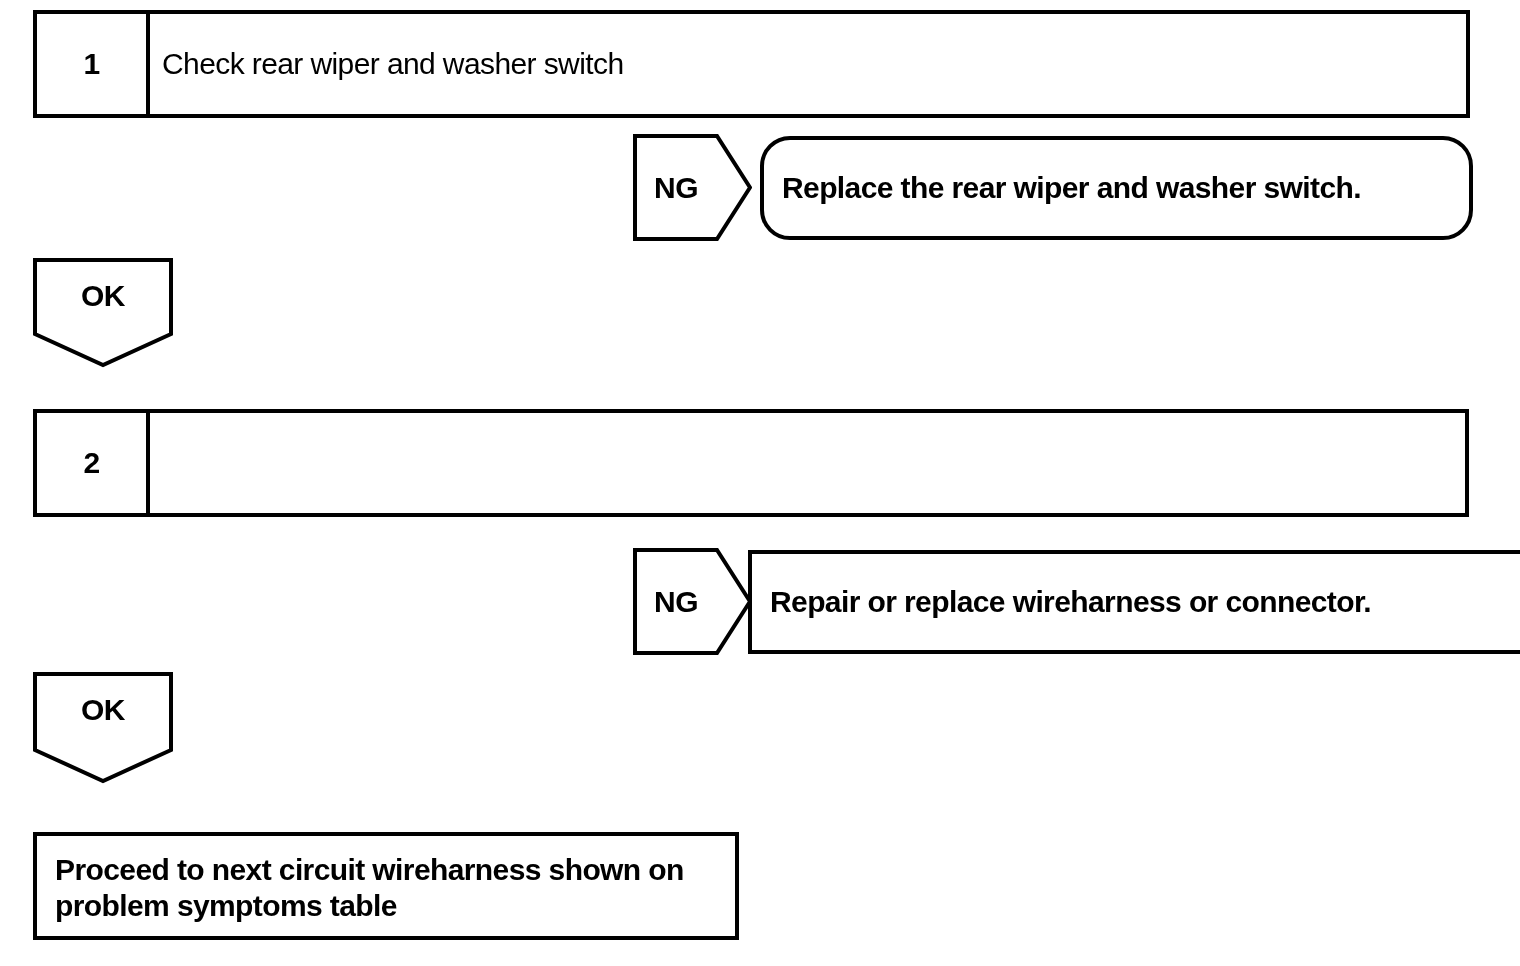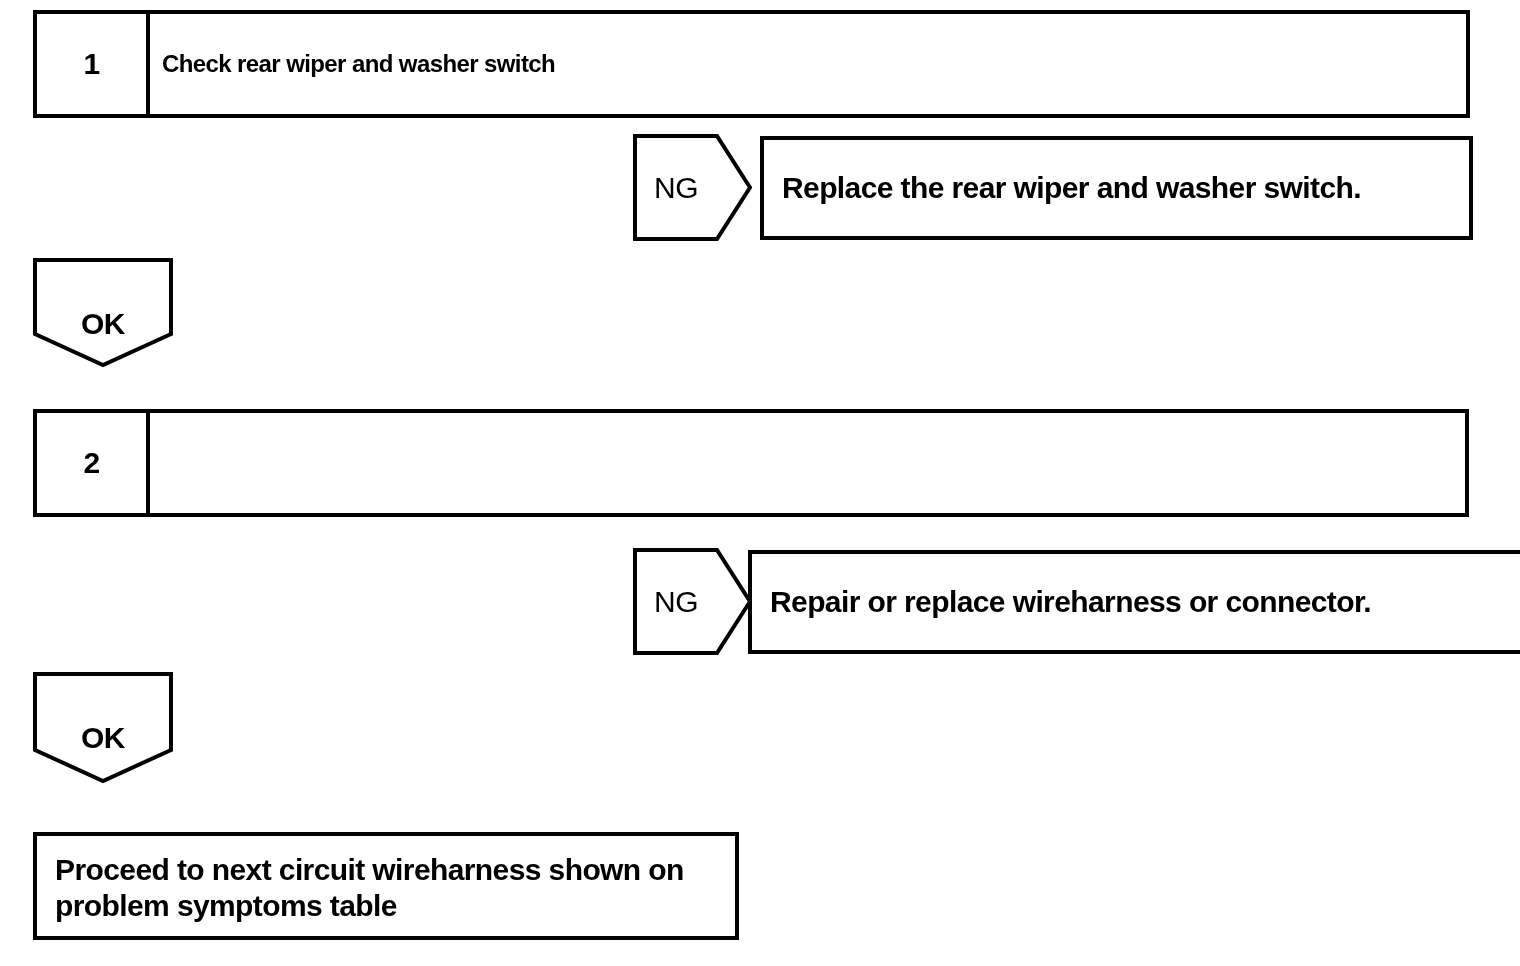--- a/index.html
+++ b/index.html
@@ -47,8 +47,8 @@
     right: 10px;
     top: 50%;
     transform: translateY(-50%);
-    font-weight: bold;
-    font-size: 24px;
+    font-weight: normal;
+    font-size: 30px;
     line-height: 36px;
     letter-spacing: -0.6px;
     color: #000000;

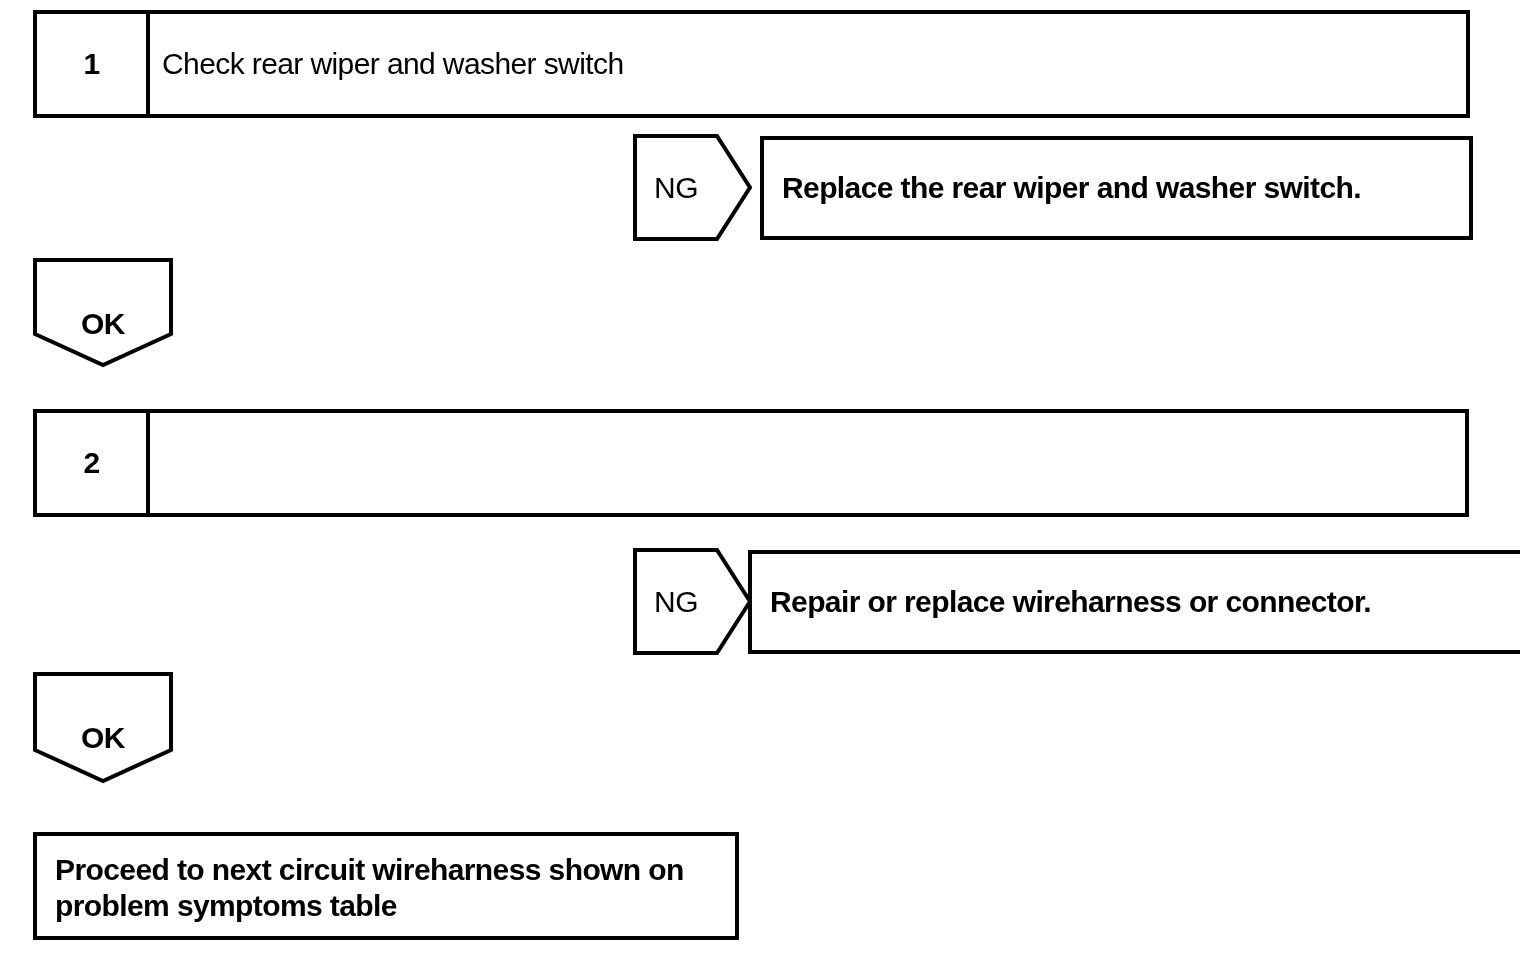--- a/index.html
+++ b/index.html
@@ -93,7 +93,7 @@
     display: flex;
     align-items: center;
     justify-content: center;
-    font-weight: normal;
+    font-weight: bold;
     font-size: 30px;
     letter-spacing: -0.5px;
     color: #000000;

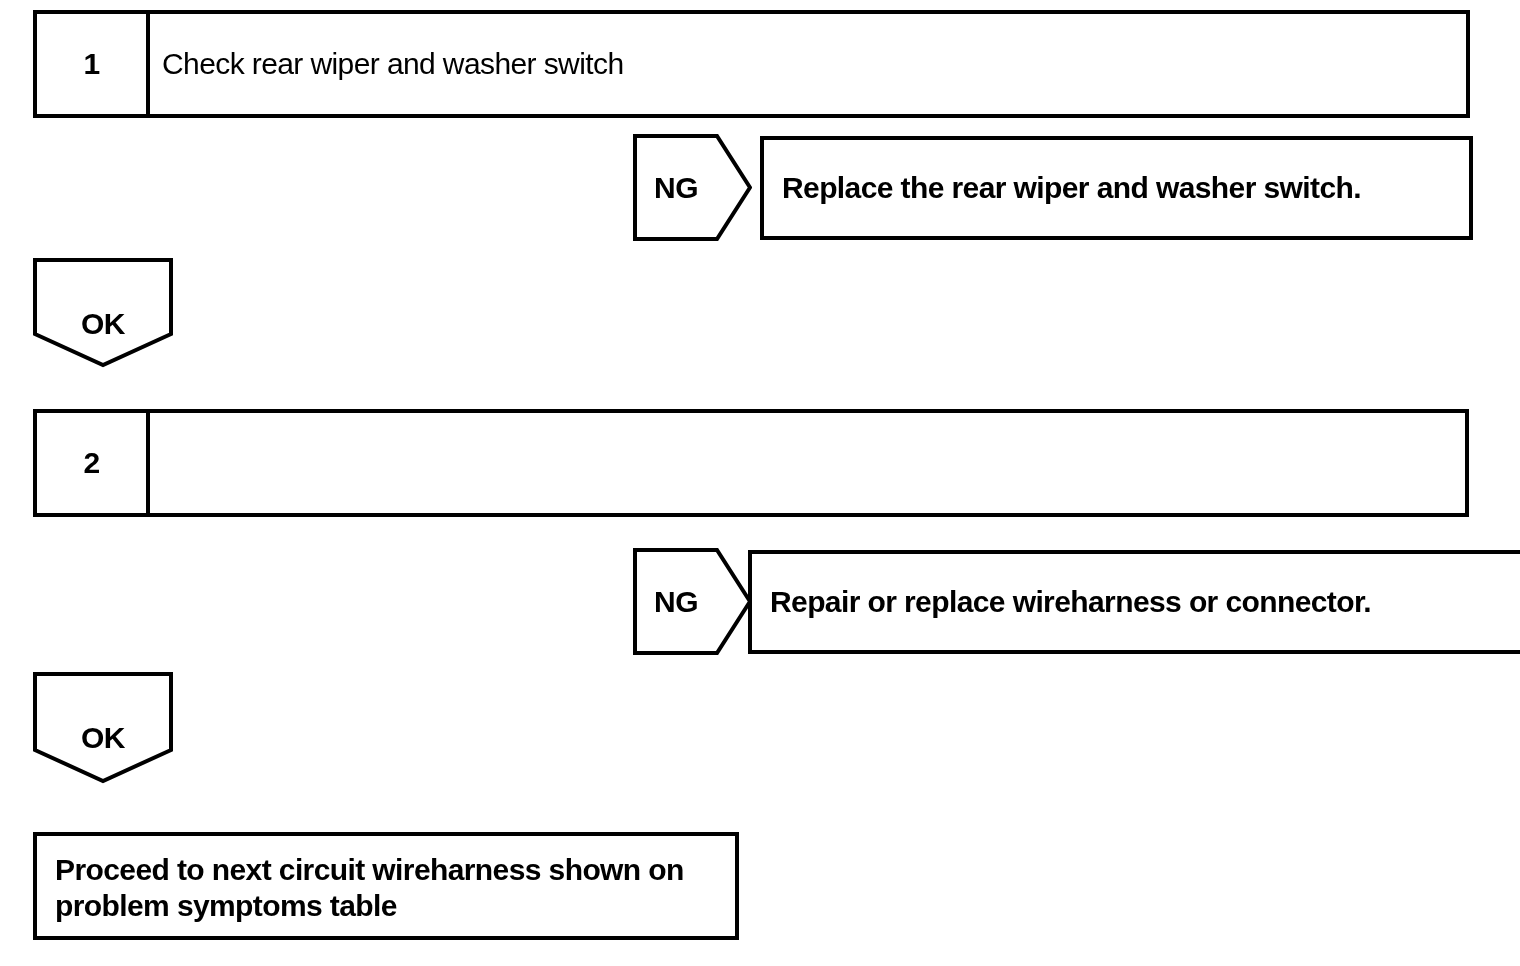--- a/index.html
+++ b/index.html
@@ -142,7 +142,7 @@
     <div class="ng-label">NG</div>
   </div>
 
-  <div class="box" style="left:760px; top:136px; width:713px; height:104px;">
+  <div class="box" style="left:760px; top:136px; width:713px; height:104px;border-radius:30px;">
     <div class="plain-text">Replace the rear wiper and washer switch.</div>
   </div>
 

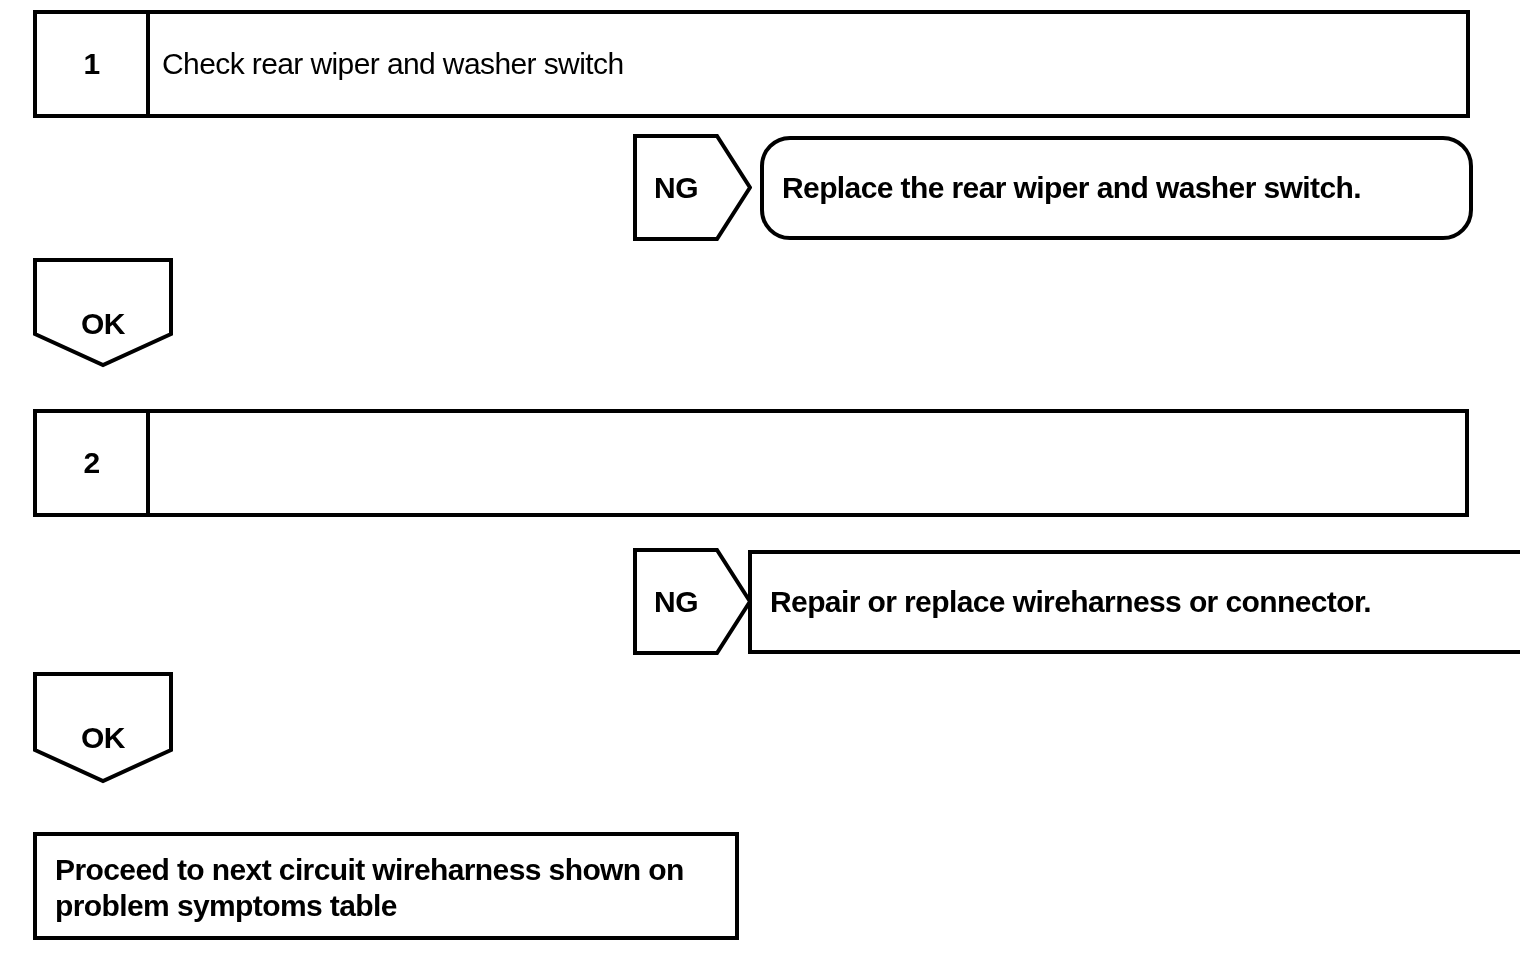--- a/index.html
+++ b/index.html
@@ -122,7 +122,6 @@
     font-size: 30px;
     letter-spacing: -0.5px;
     color: #000000;
-    margin-top: 28px;
   }
 </style>
 </head>

